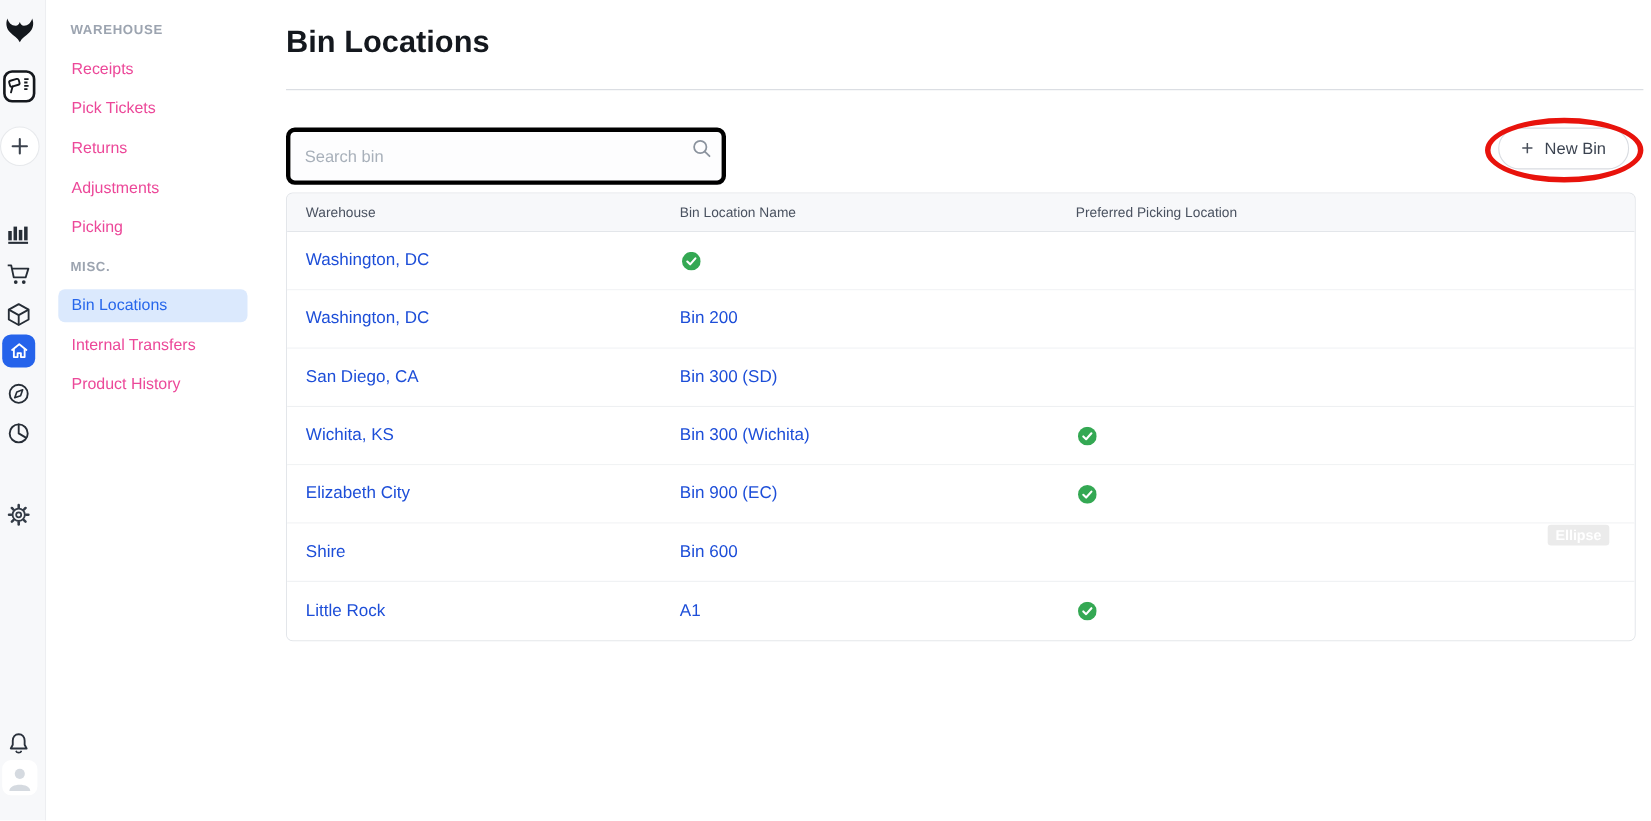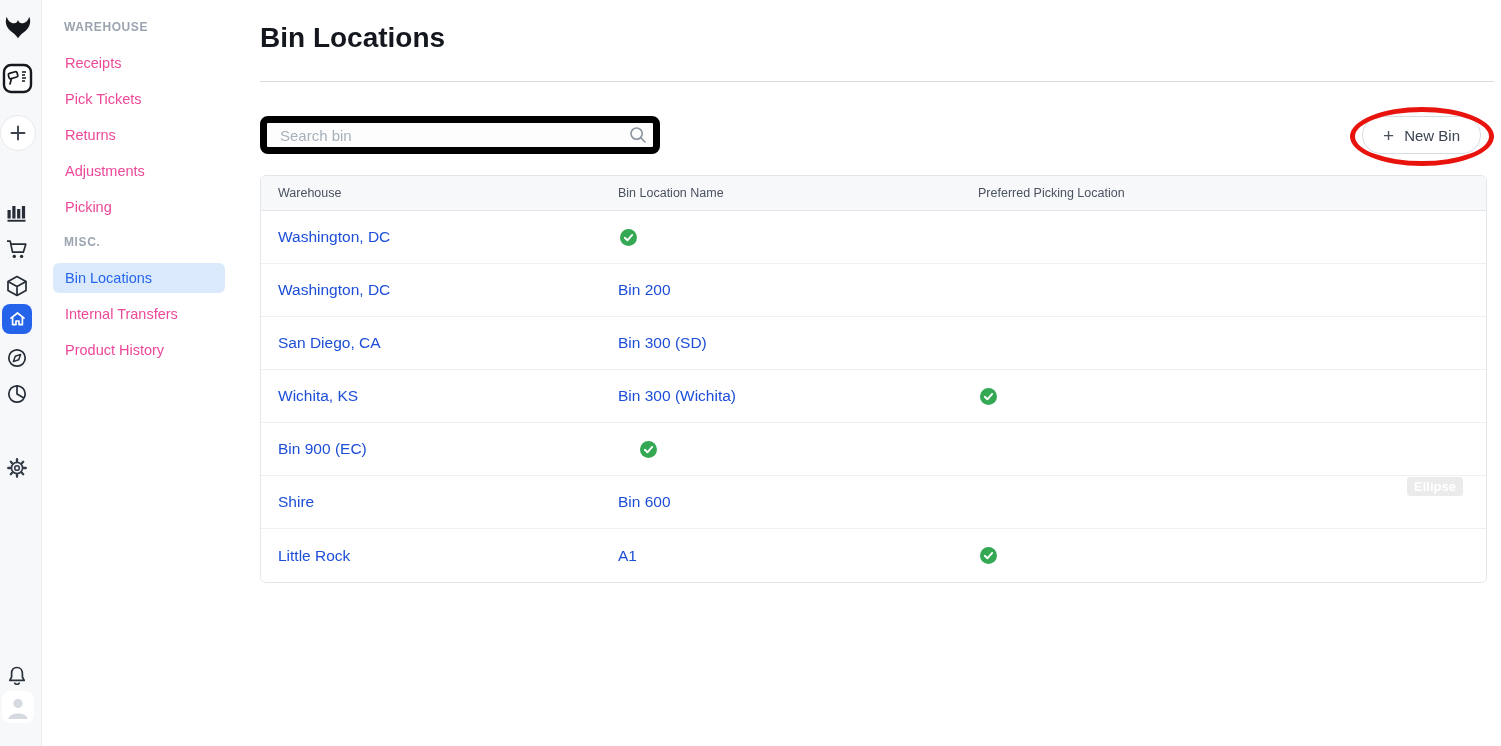--- a/index.html
+++ b/index.html
@@ -51,7 +51,7 @@
   .controls { position:relative; margin-top:34px; height:38px; width:1234px; }
   .search-wrap { position:absolute; left:0; top:0; width:400px; height:38px; }
   .search-input {
-    width:400px; height:38px; border:7px solid #000000; border-radius:8px;
+    width:400px; height:52px; border:4px solid #000000; border-radius:8px;
     background:#fdfdfe; padding:0 42px 0 13px; font-size:15px; color:#3b4350;
     font-family:"Liberation Sans", sans-serif; outline:none;
   }

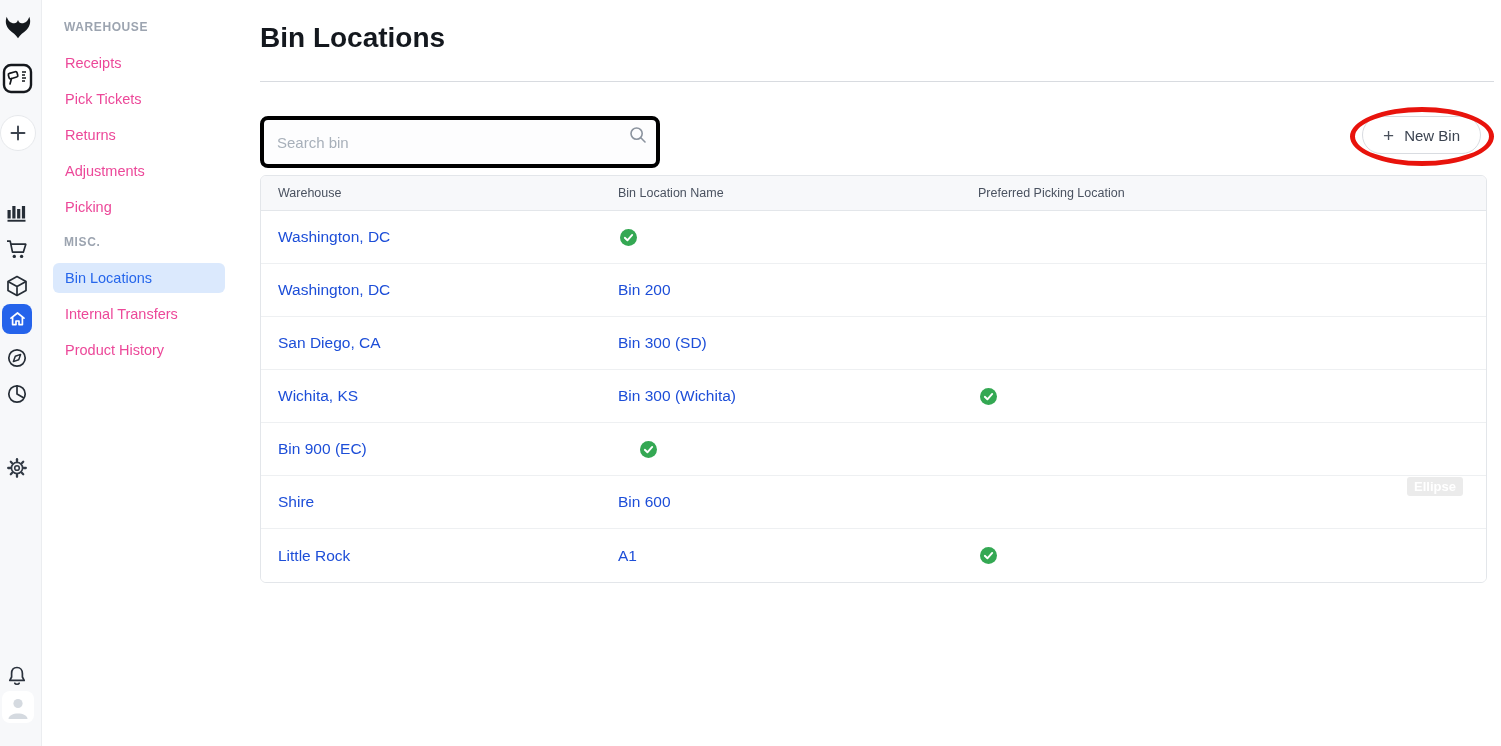--- a/index.html
+++ b/index.html
@@ -301,6 +301,7 @@
     </div>
 
     <div class="tr">
+      <div class="col col-1">Elizabeth City</div>
       <div class="col col-2">Bin 900 (EC)</div>
       <div class="col col-3">
           <span class="check-badge">

